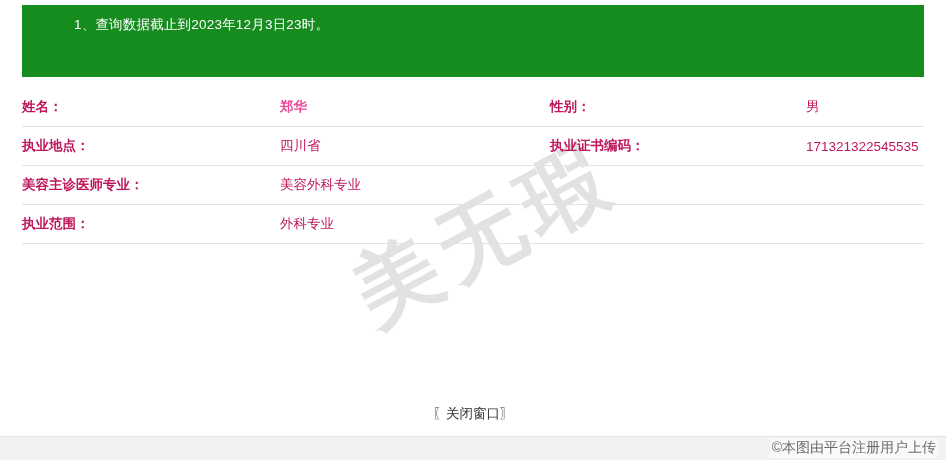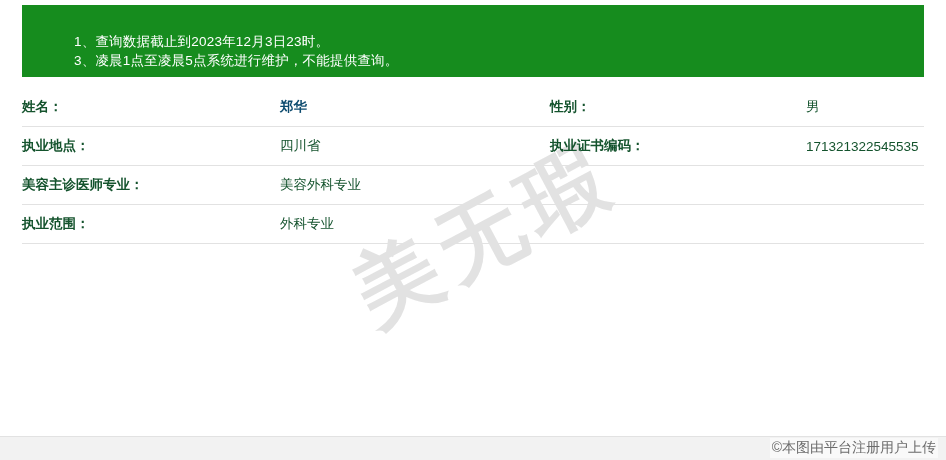--- a/index.html
+++ b/index.html
@@ -33,7 +33,7 @@
     background: #168c1e;
     color: #ffffff;
     box-sizing: border-box;
-    padding: 27px 0 0 52px;
+    padding: 10px 0 0 52px;
   }
   .notice-line {
     font-size: 13.5px;

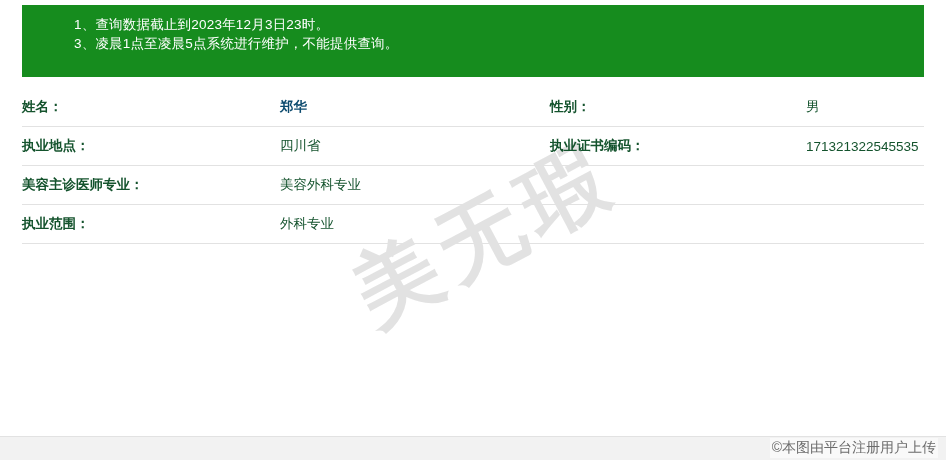--- a/index.html
+++ b/index.html
@@ -149,7 +149,6 @@
 
   <div class="notice">
     <div class="notice-line">1、查询数据截止到2023年12月3日23时。</div>
-    <div class="notice-line">3、凌晨1点至凌晨5点系统进行维护，不能提供查询。</div>
   </div>
 
   <div class="watermark">美无瑕</div>

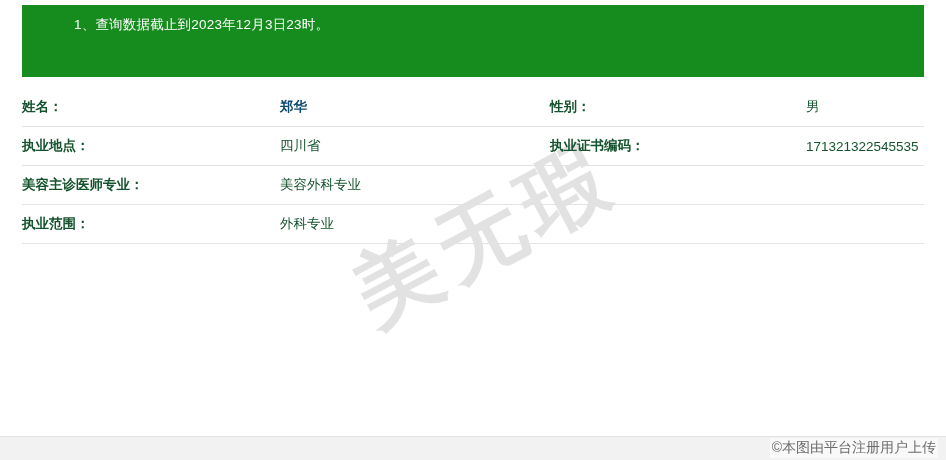--- a/index.html
+++ b/index.html
@@ -57,7 +57,7 @@
     height: 38px;
     vertical-align: middle;
     font-size: 13.5px;
-    color: #14532d;
+    color: #be185d;
   }
   .lbl {
     padding-left: 4px;

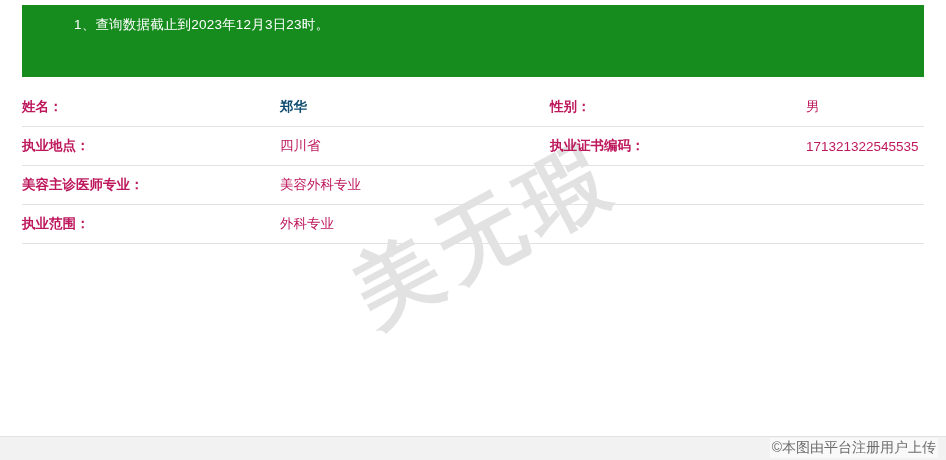--- a/index.html
+++ b/index.html
@@ -71,7 +71,7 @@
   }
   .val.bold {
     font-weight: bold;
-    color: #0c4a6e;
+    color: #ec4899;
   }
   .c1 { width: 258px; }
   .c2 { width: 270px; }

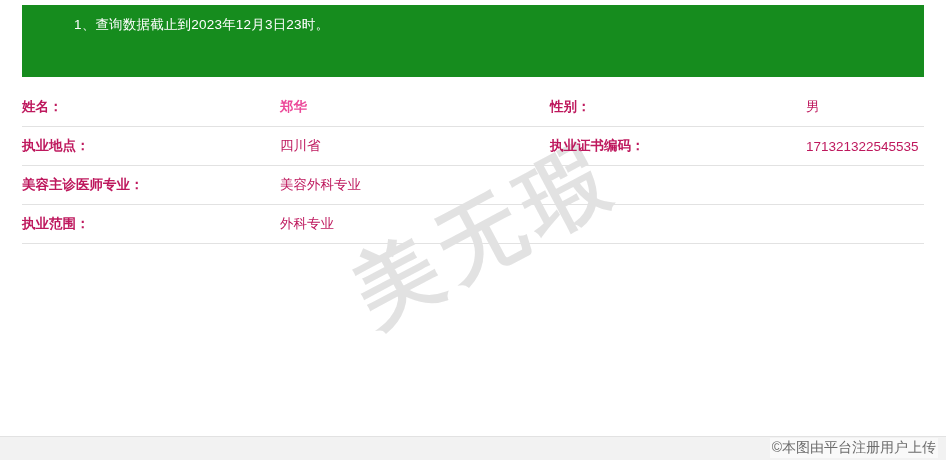--- a/index.html
+++ b/index.html
@@ -182,6 +182,9 @@
     </tbody>
   </table>
 
+  <div class="close-row">
+    <a href="#">〖关闭窗口〗</a>
+  </div>
 
   <div class="bottom-band"></div>
   <div class="footer-note">©本图由平台注册用户上传</div>

